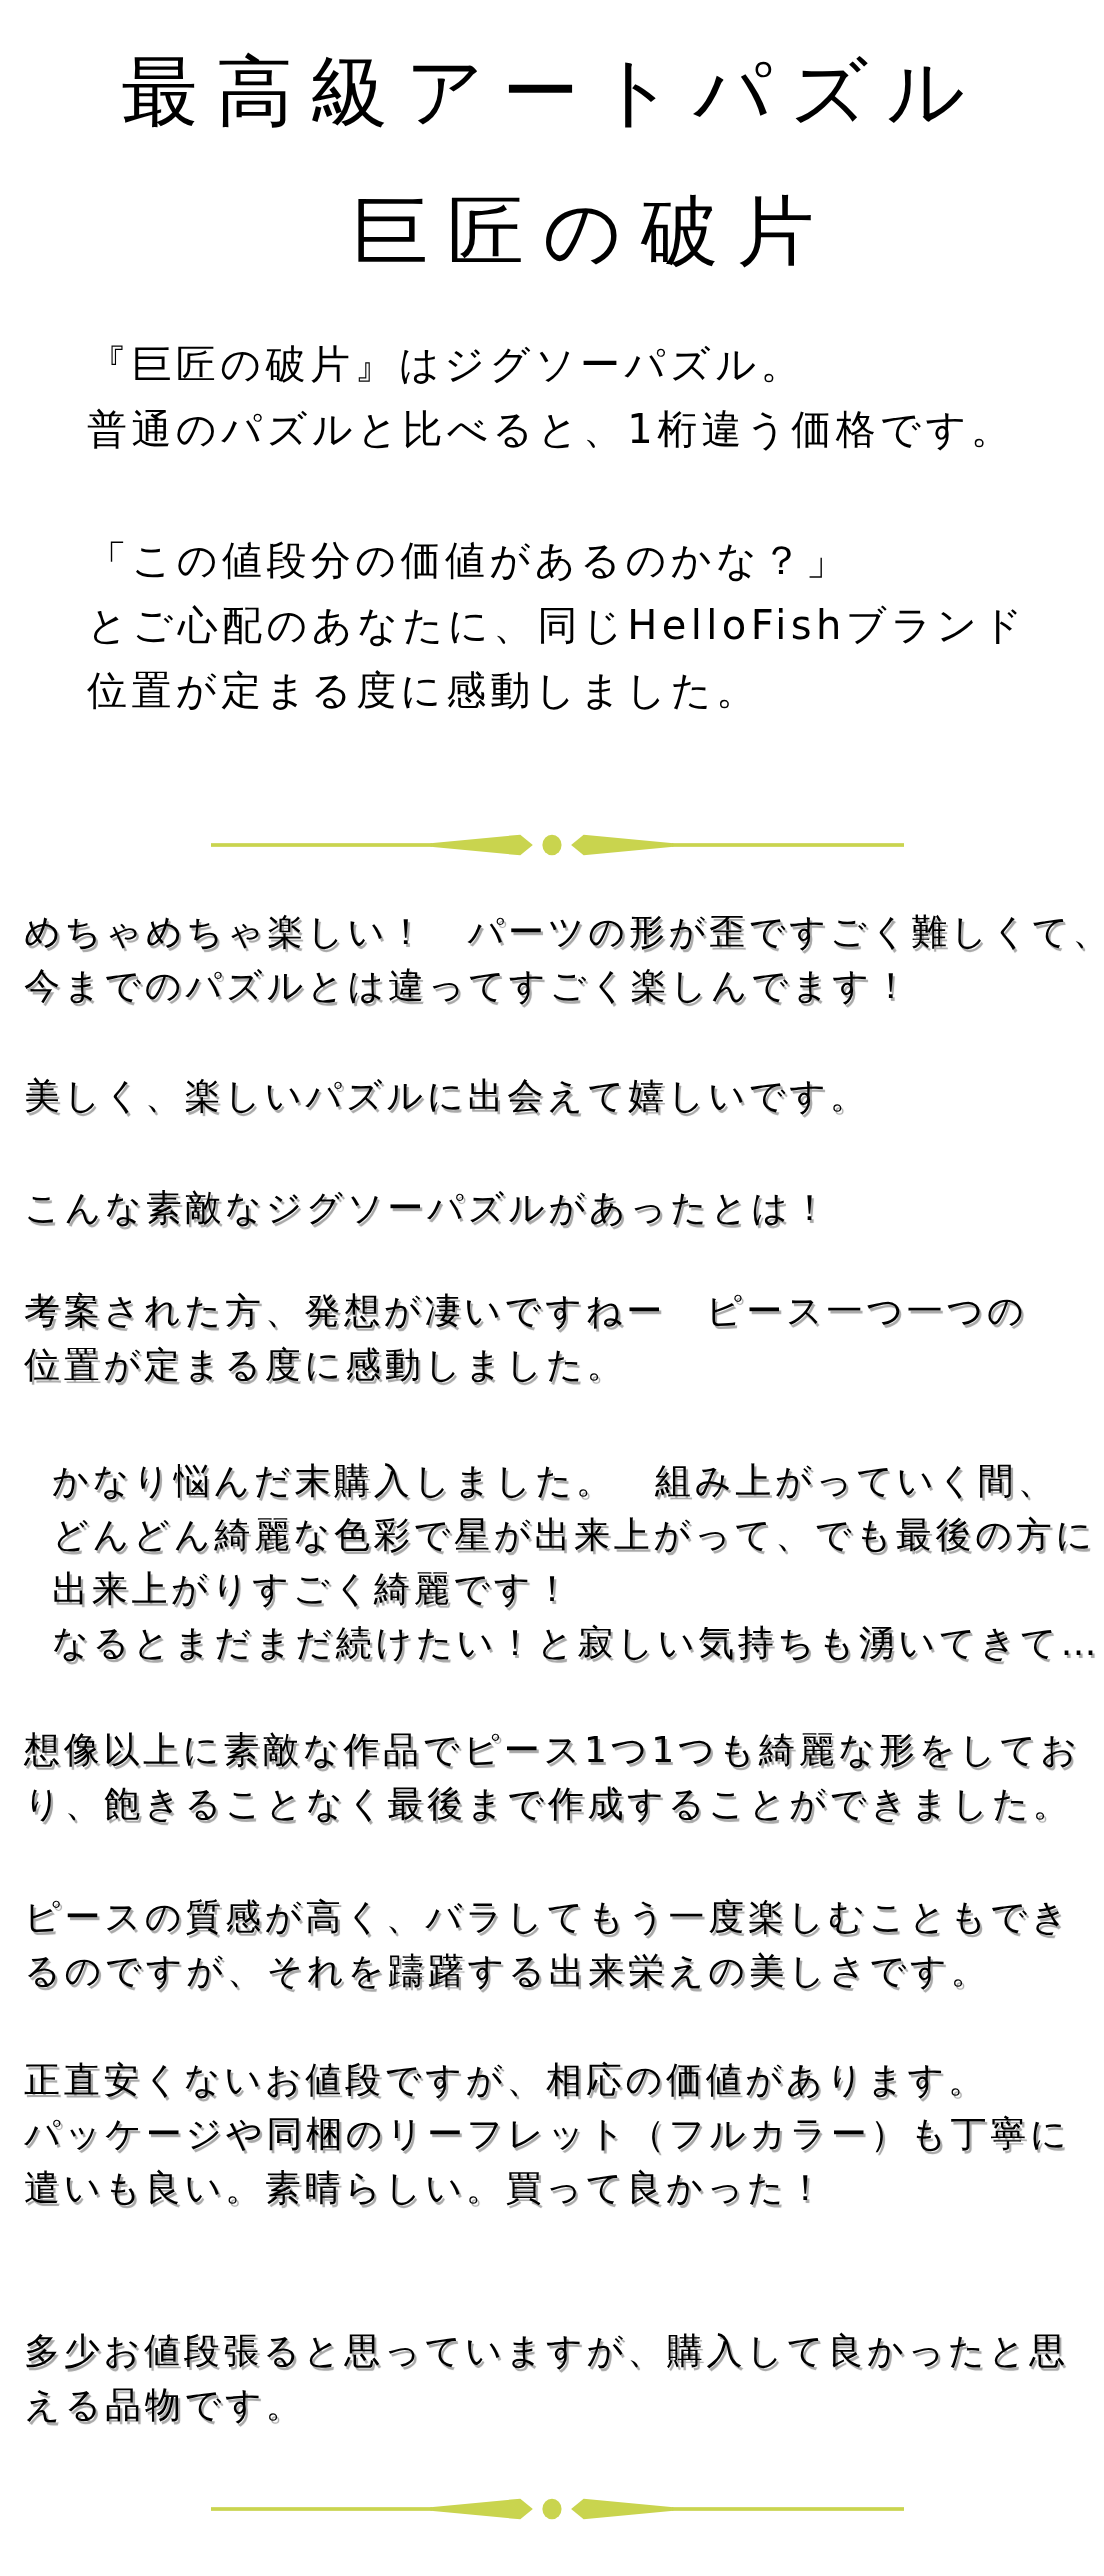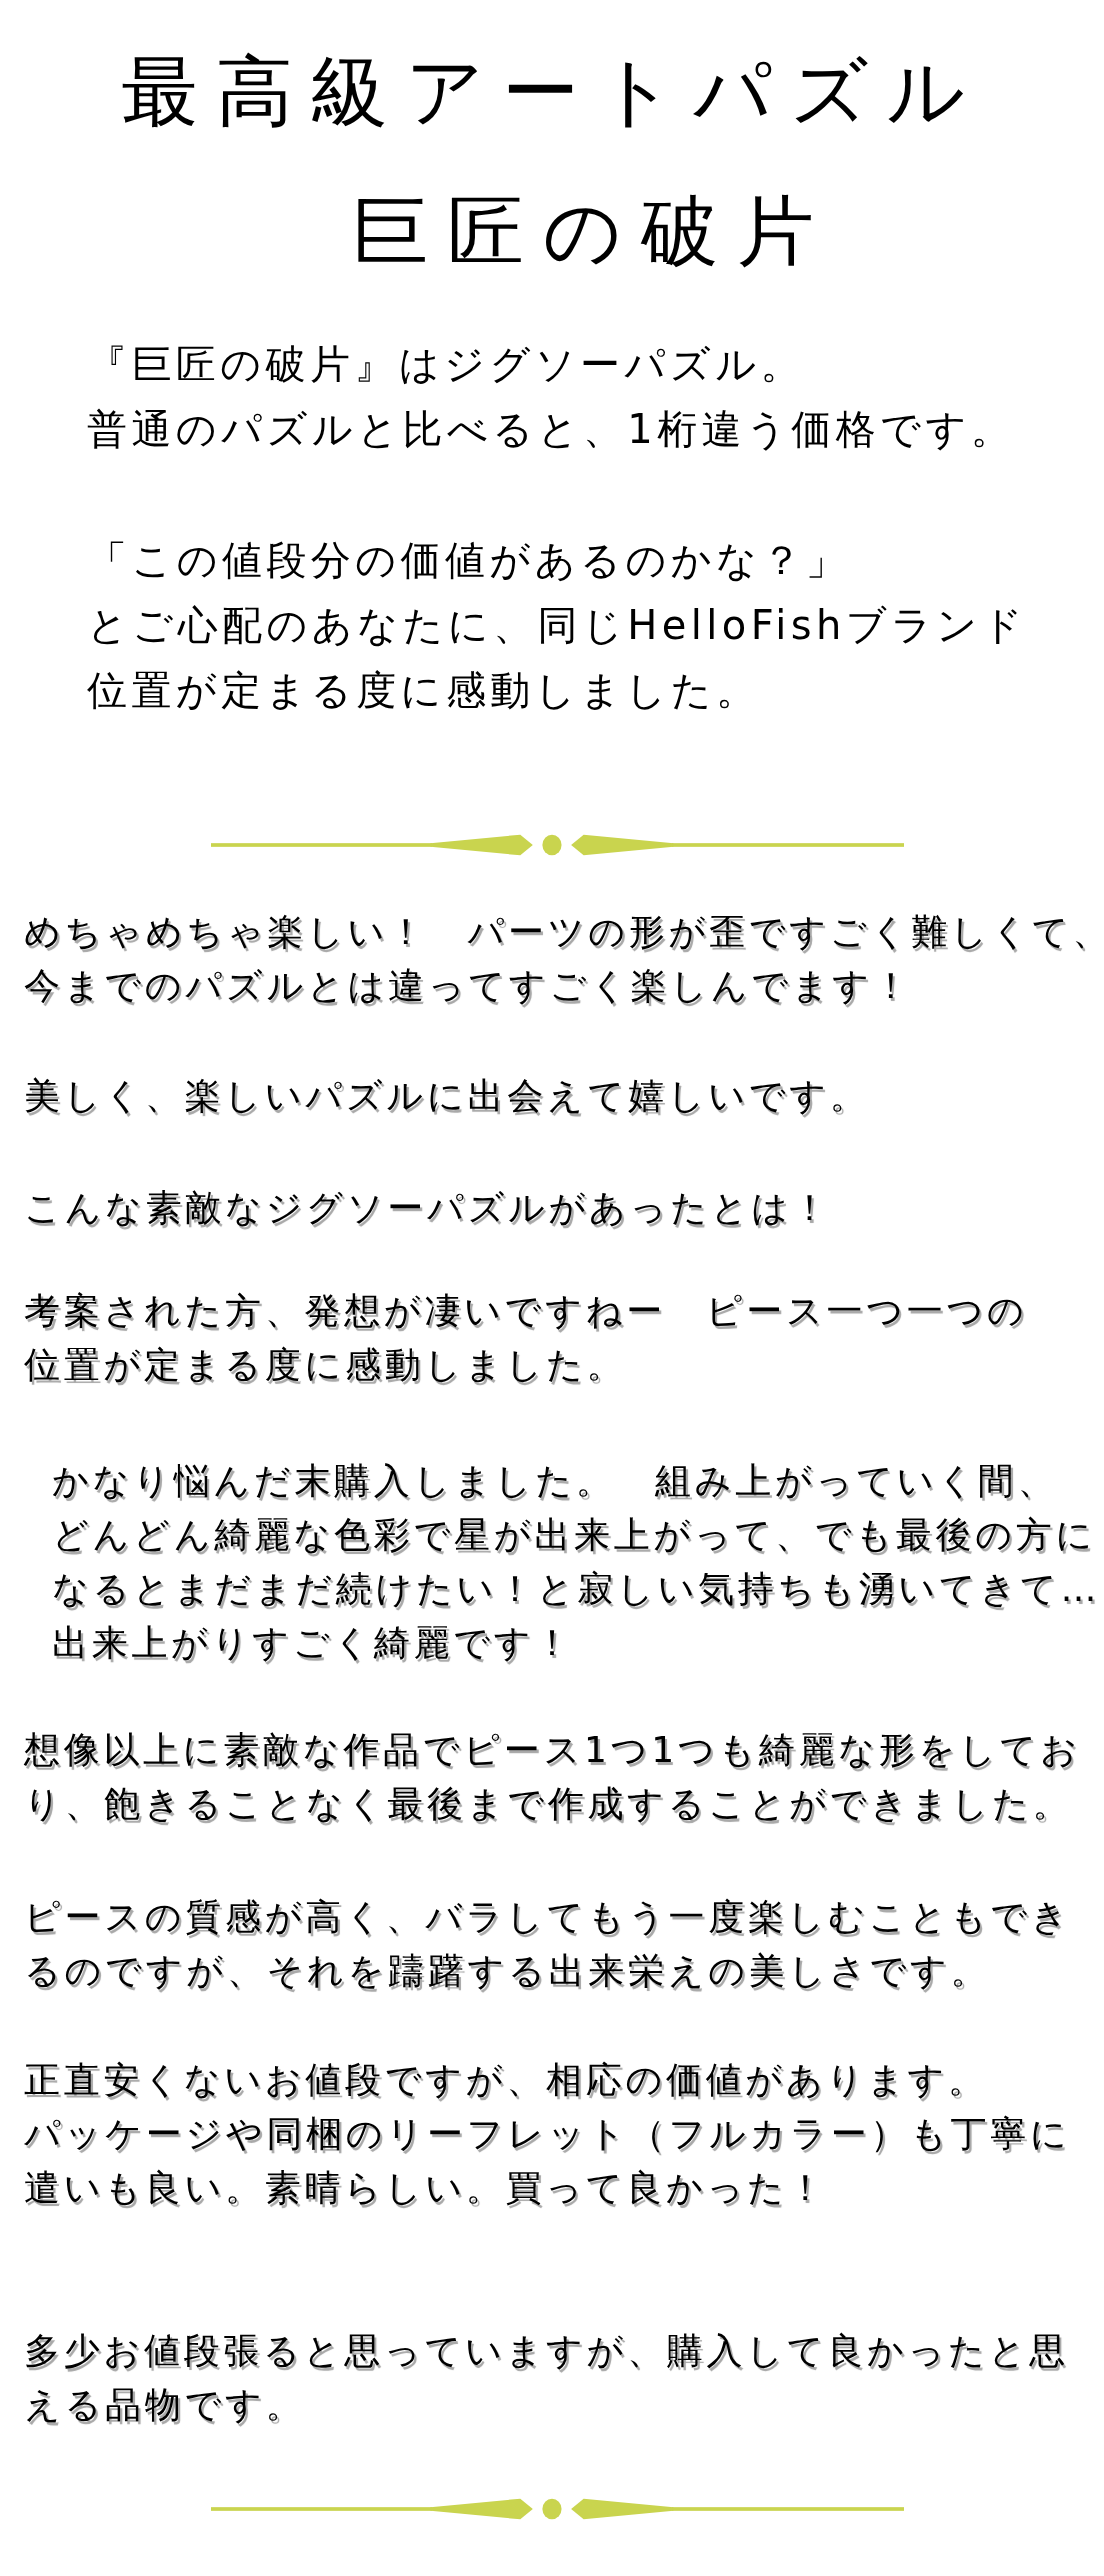--- a/index.html
+++ b/index.html
@@ -96,8 +96,8 @@
     <div class="review" style="top:1454px;margin-left:28px;">
       <div>かなり悩んだ末購入しました。　組み上がっていく間、</div>
       <div>どんどん綺麗な色彩で星が出来上がって、でも最後の方に</div>
+      <div>出来上がりすごく綺麗です！</div>
       <div>なるとまだまだ続けたい！と寂しい気持ちも湧いてきて…</div>
-      <div>出来上がりすごく綺麗です！</div>
     </div>
     <div class="review" style="top:1723px;">
       <div>想像以上に素敵な作品でピース1つ1つも綺麗な形をしてお</div>

